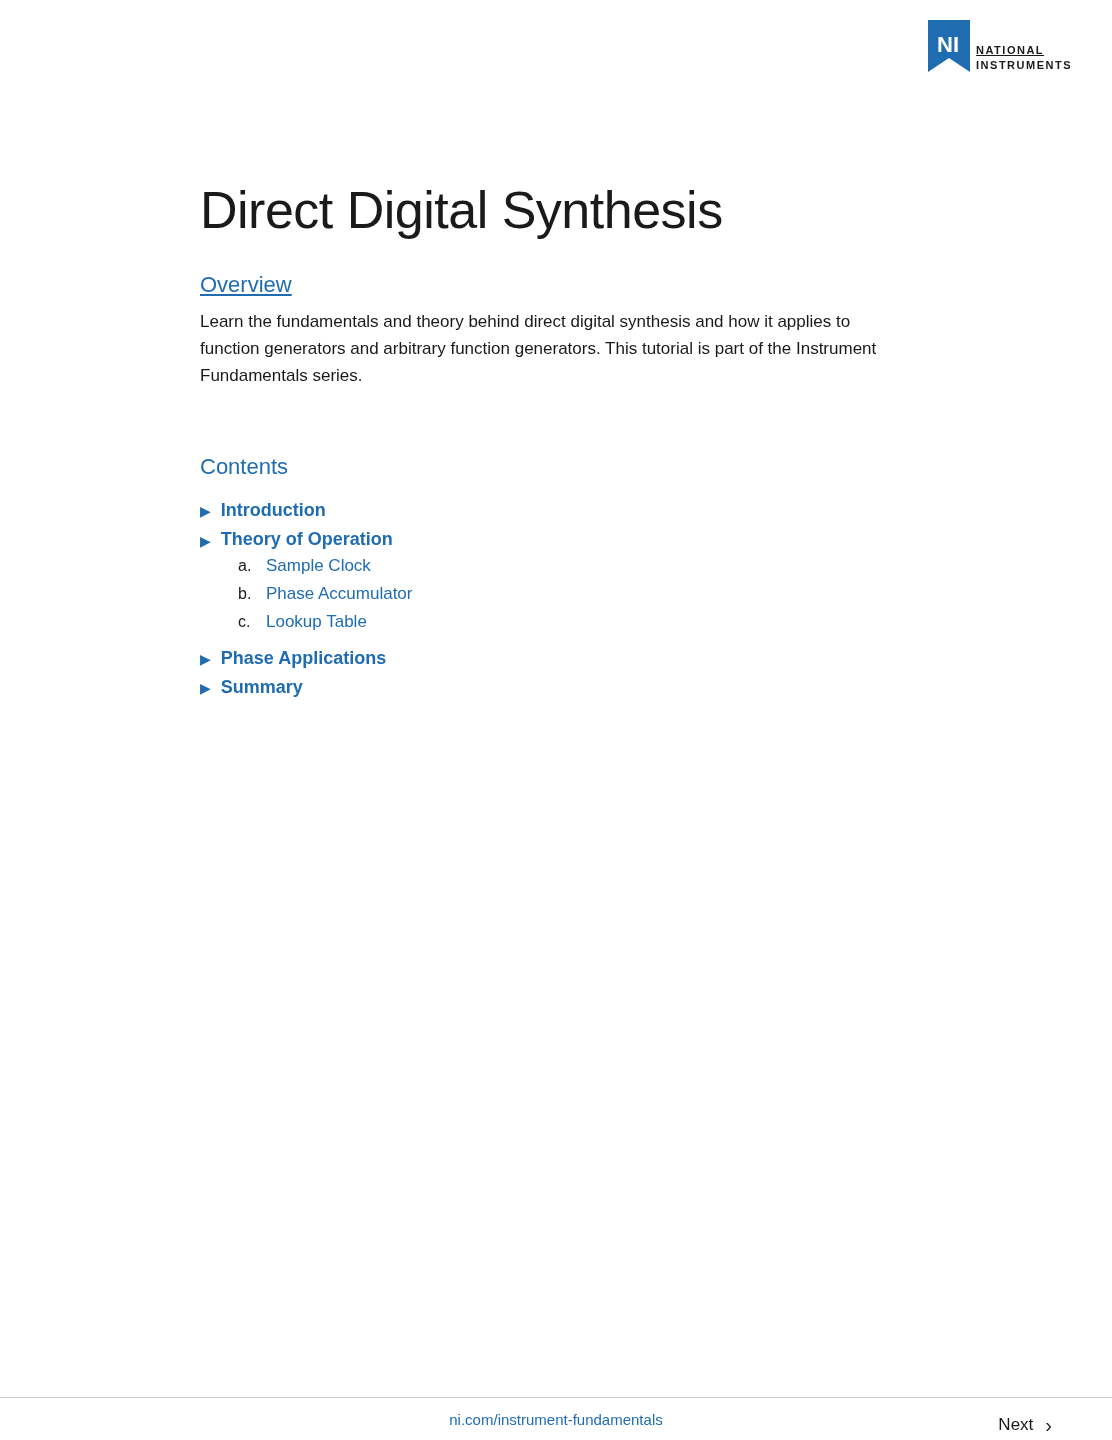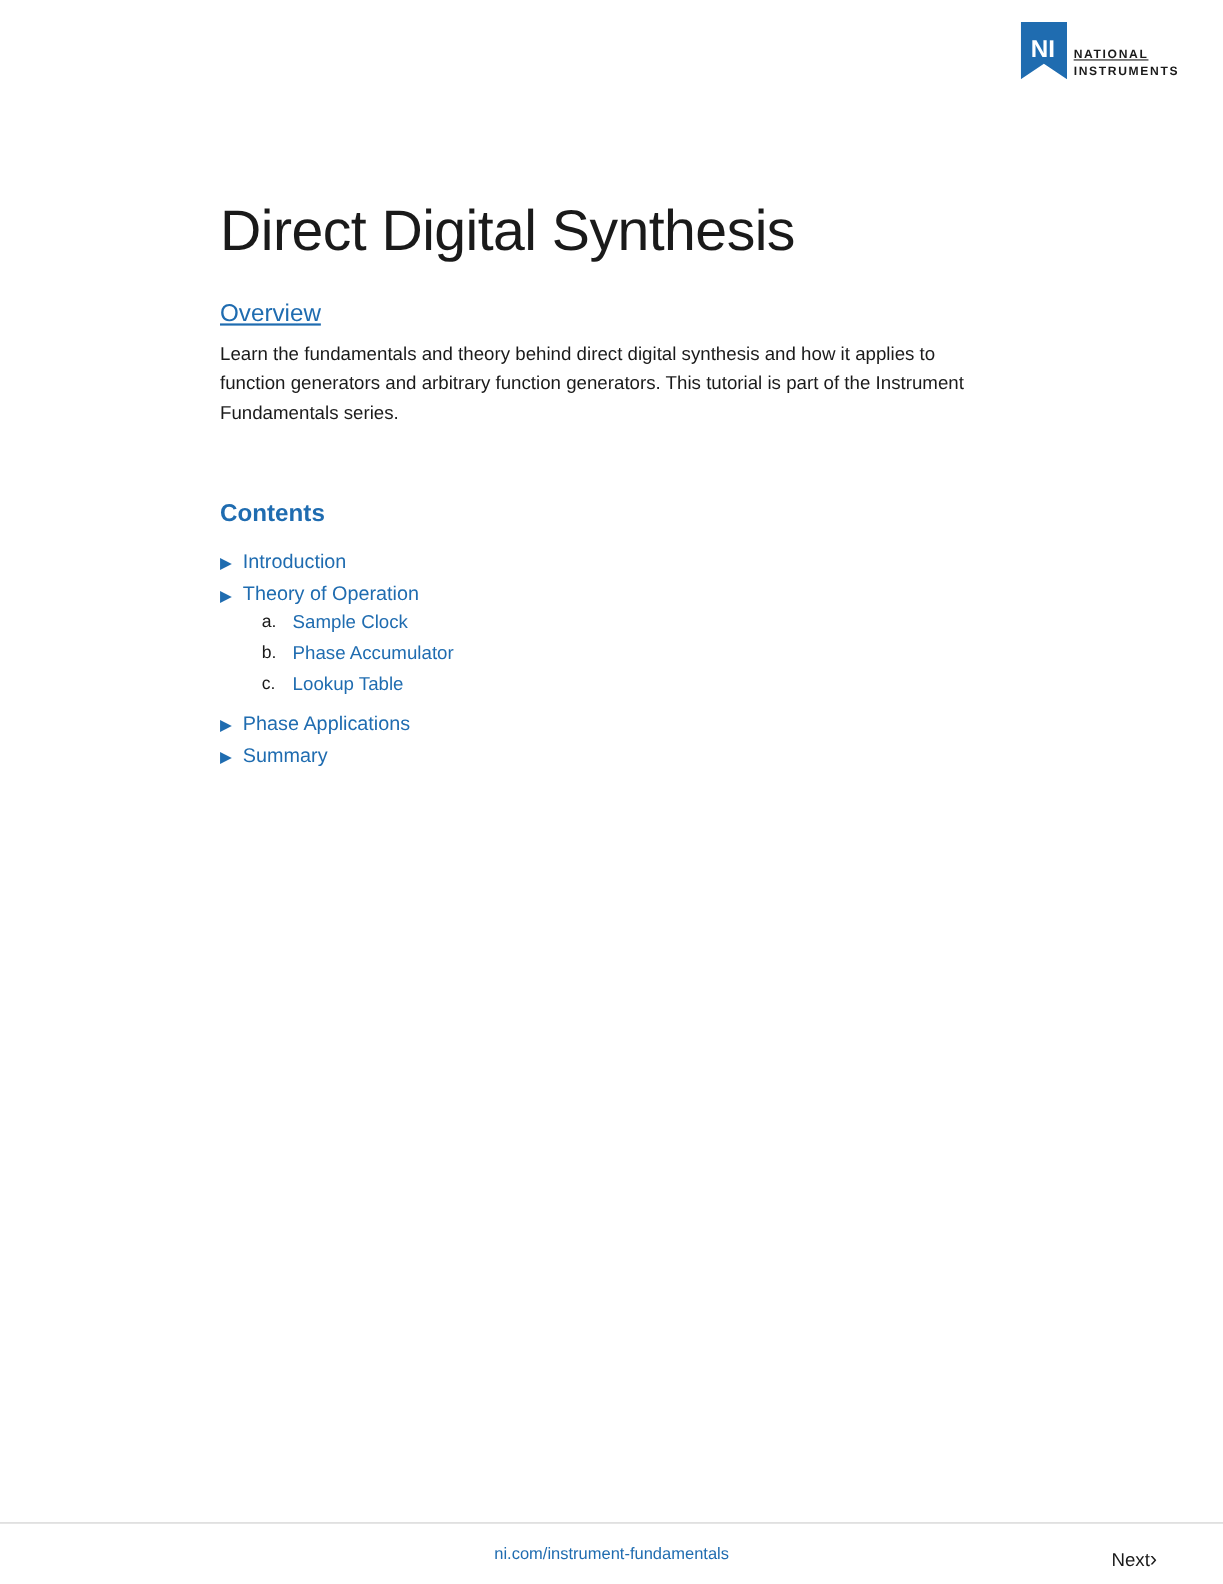--- a/index.html
+++ b/index.html
@@ -61,7 +61,7 @@
 
     .contents-heading {
       font-size: 22px;
-      font-weight: 700;
+      font-weight: 400;
       color: #1f6cb0;
       margin-bottom: 20px;
     }

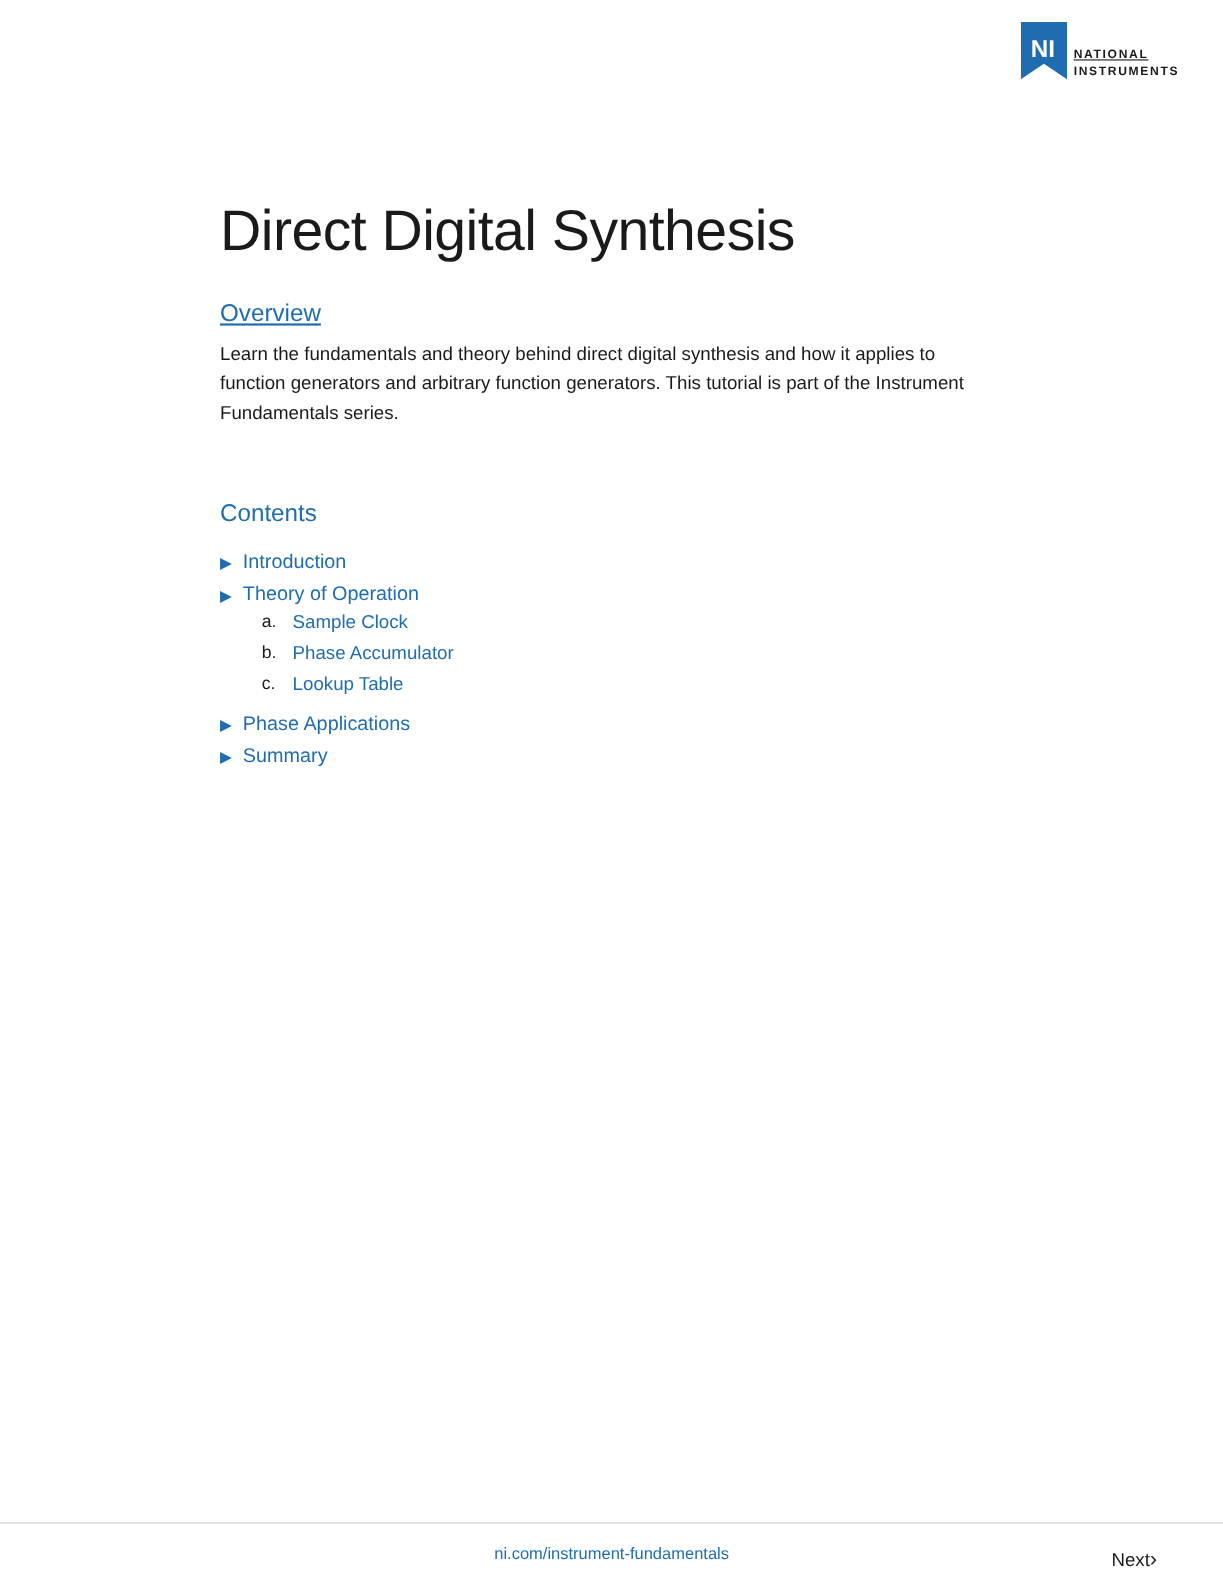--- a/index.html
+++ b/index.html
@@ -90,6 +90,7 @@
       color: #1f6cb0;
       text-decoration: none;
       font-size: 18px;
+      font-weight: bold;
     }
 
     .toc-sublist {

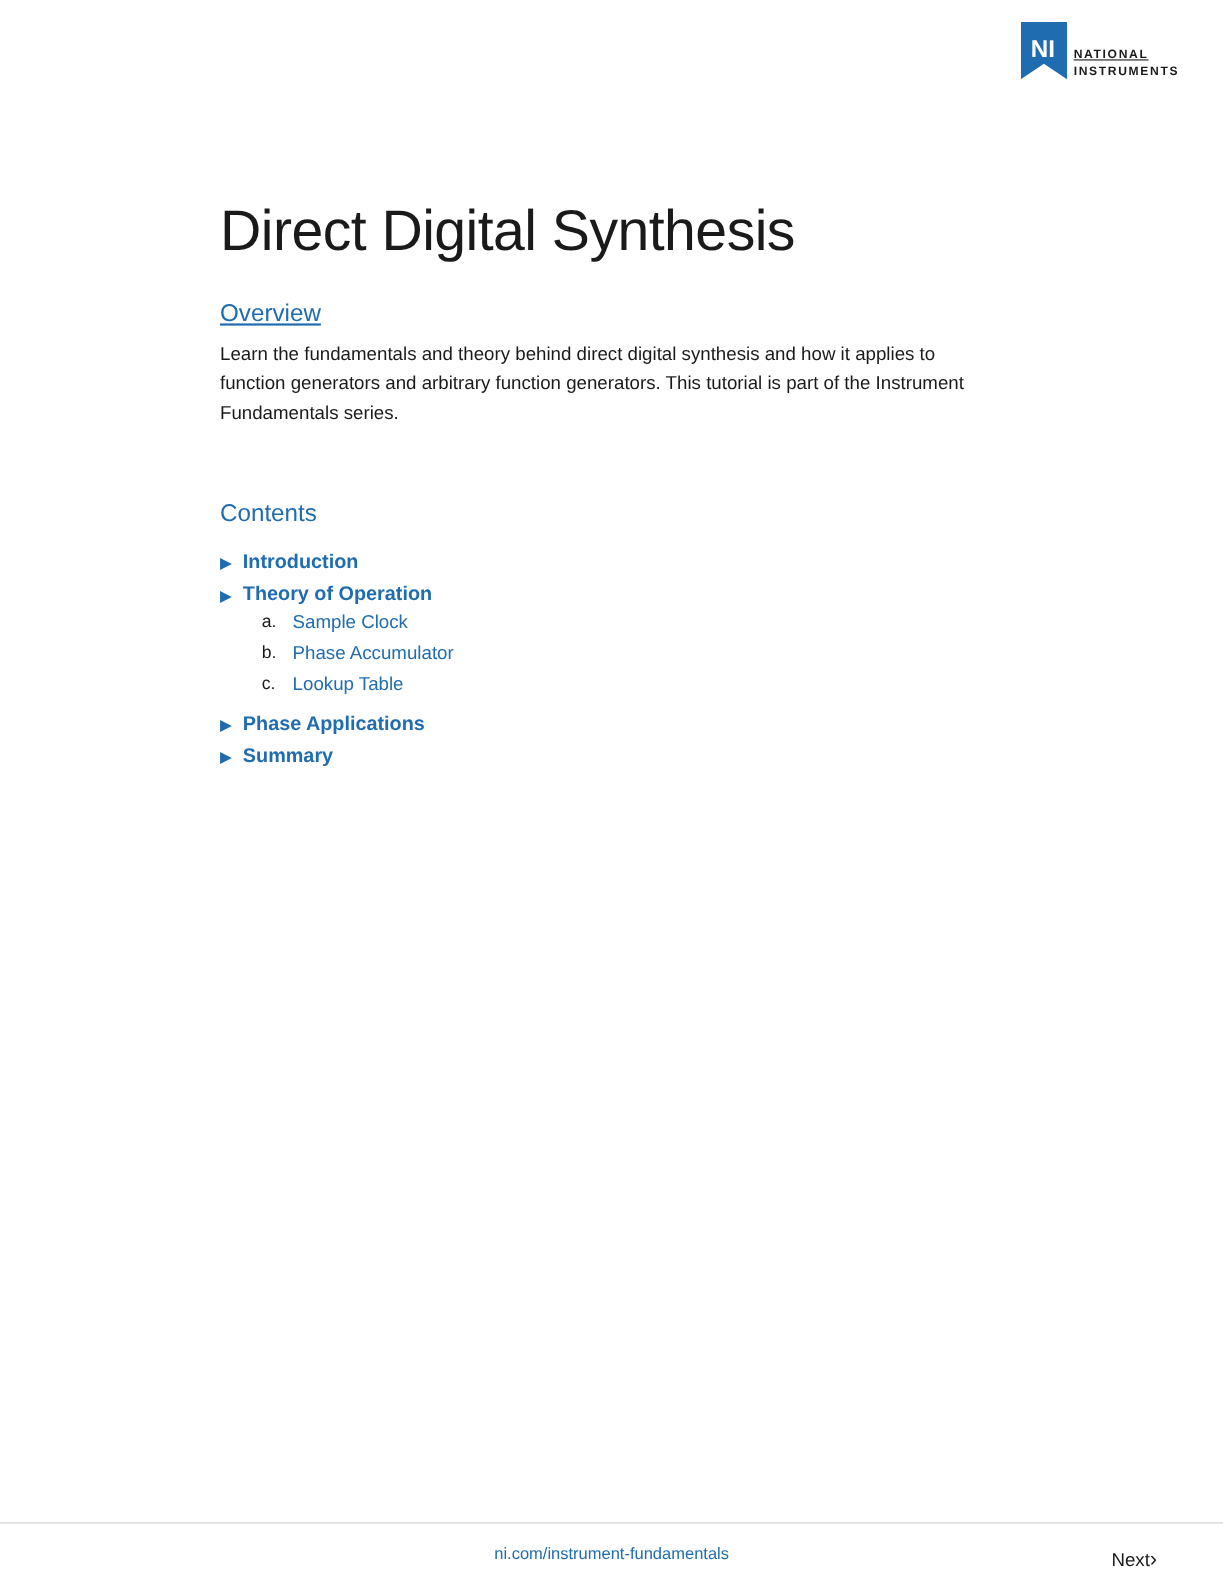--- a/index.html
+++ b/index.html
@@ -126,7 +126,7 @@
       bottom: 0;
       left: 0;
       right: 0;
-      height: 56px;
+      height: 43px;
       border-top: 1px solid #cccccc;
       display: flex;
       align-items: center;

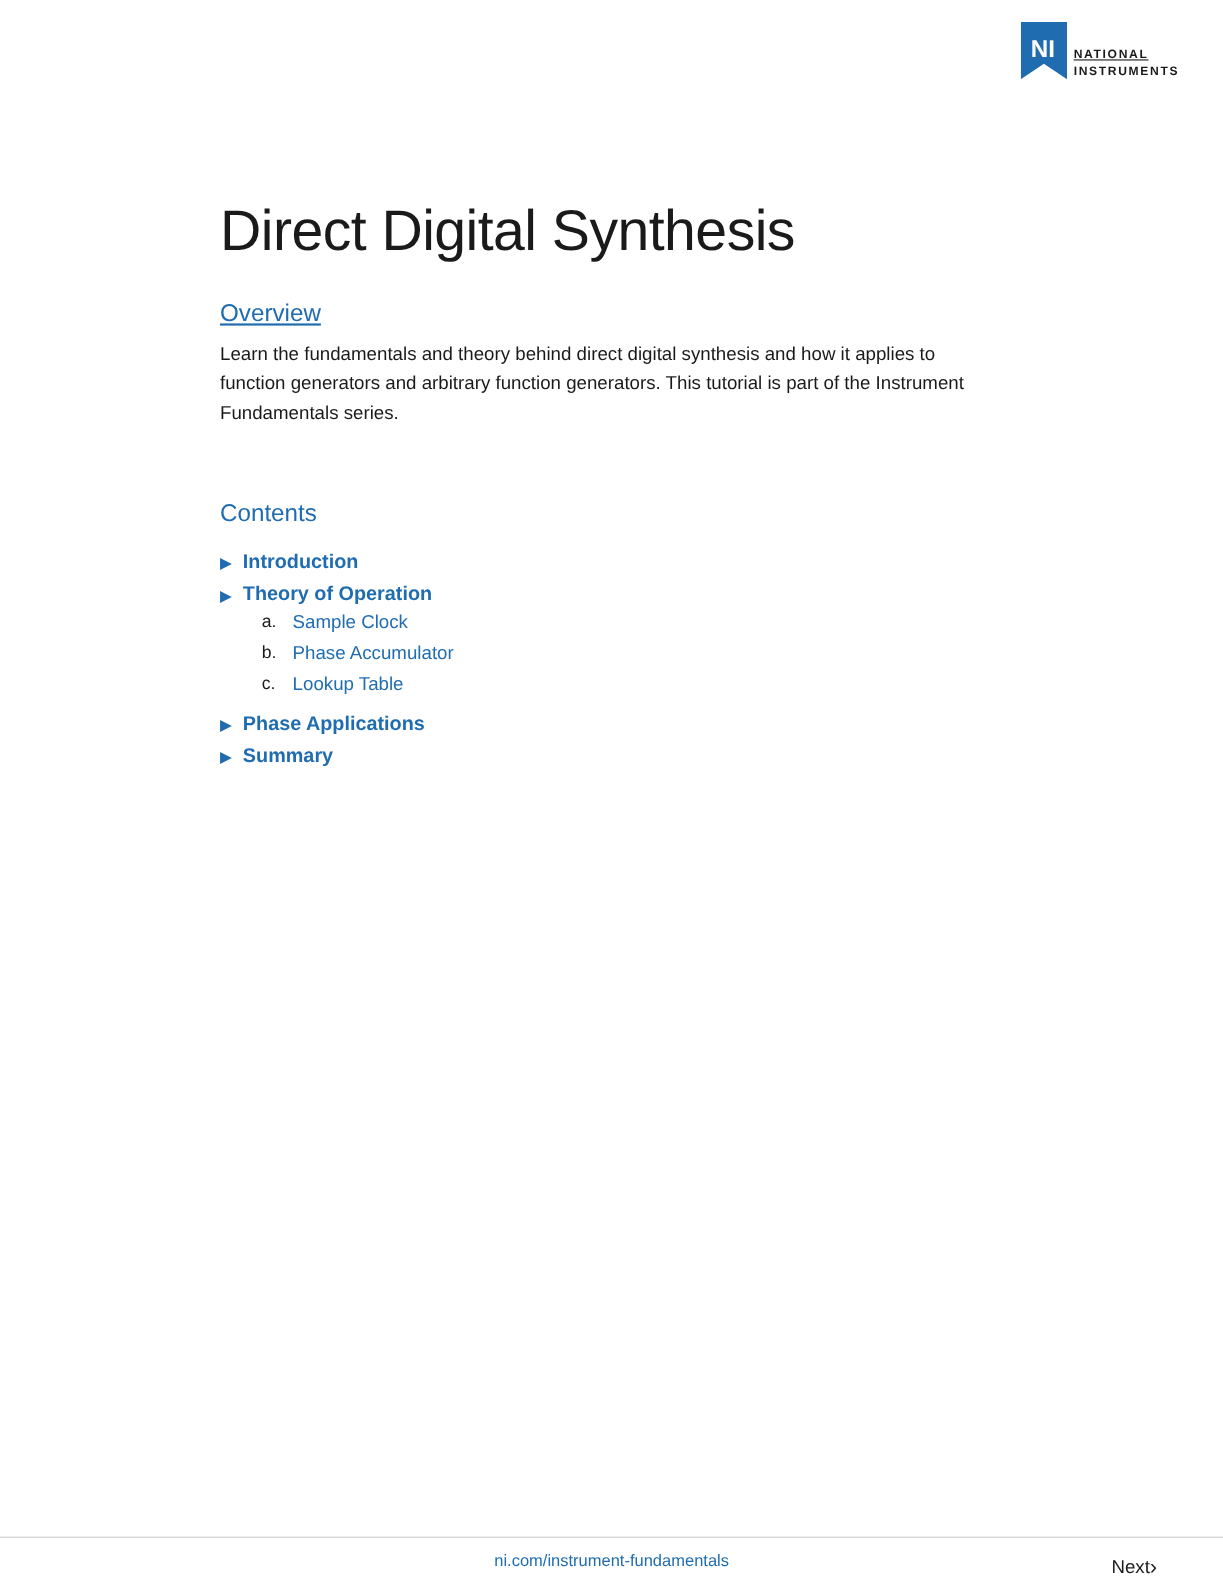--- a/index.html
+++ b/index.html
@@ -155,7 +155,7 @@
     .footer-nav-next {
       display: flex;
       align-items: center;
-      gap: 0;
+      gap: 12px;
       color: #1a1a1a;
       font-size: 17px;
       text-decoration: none;

